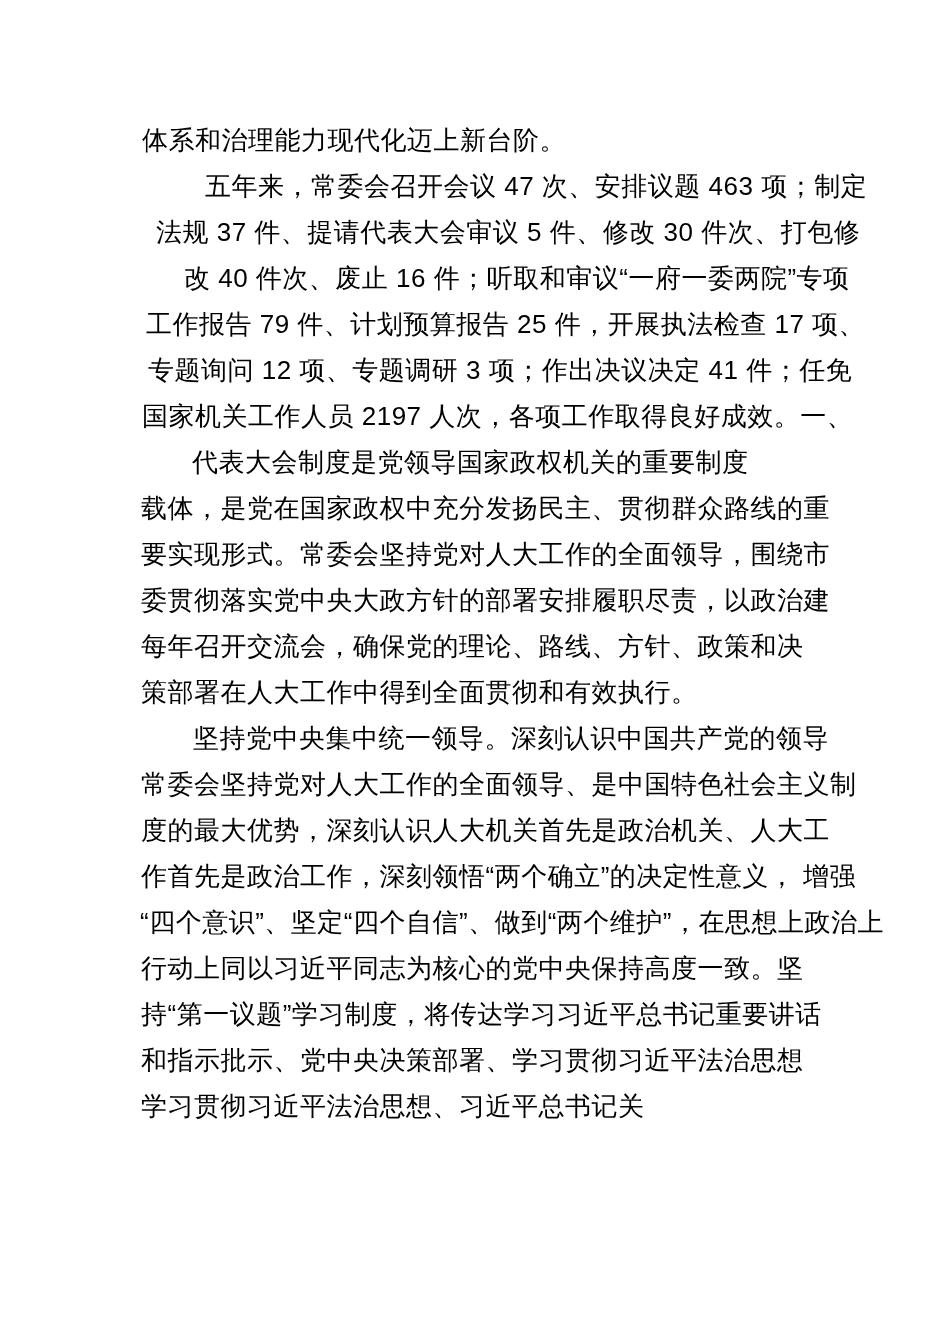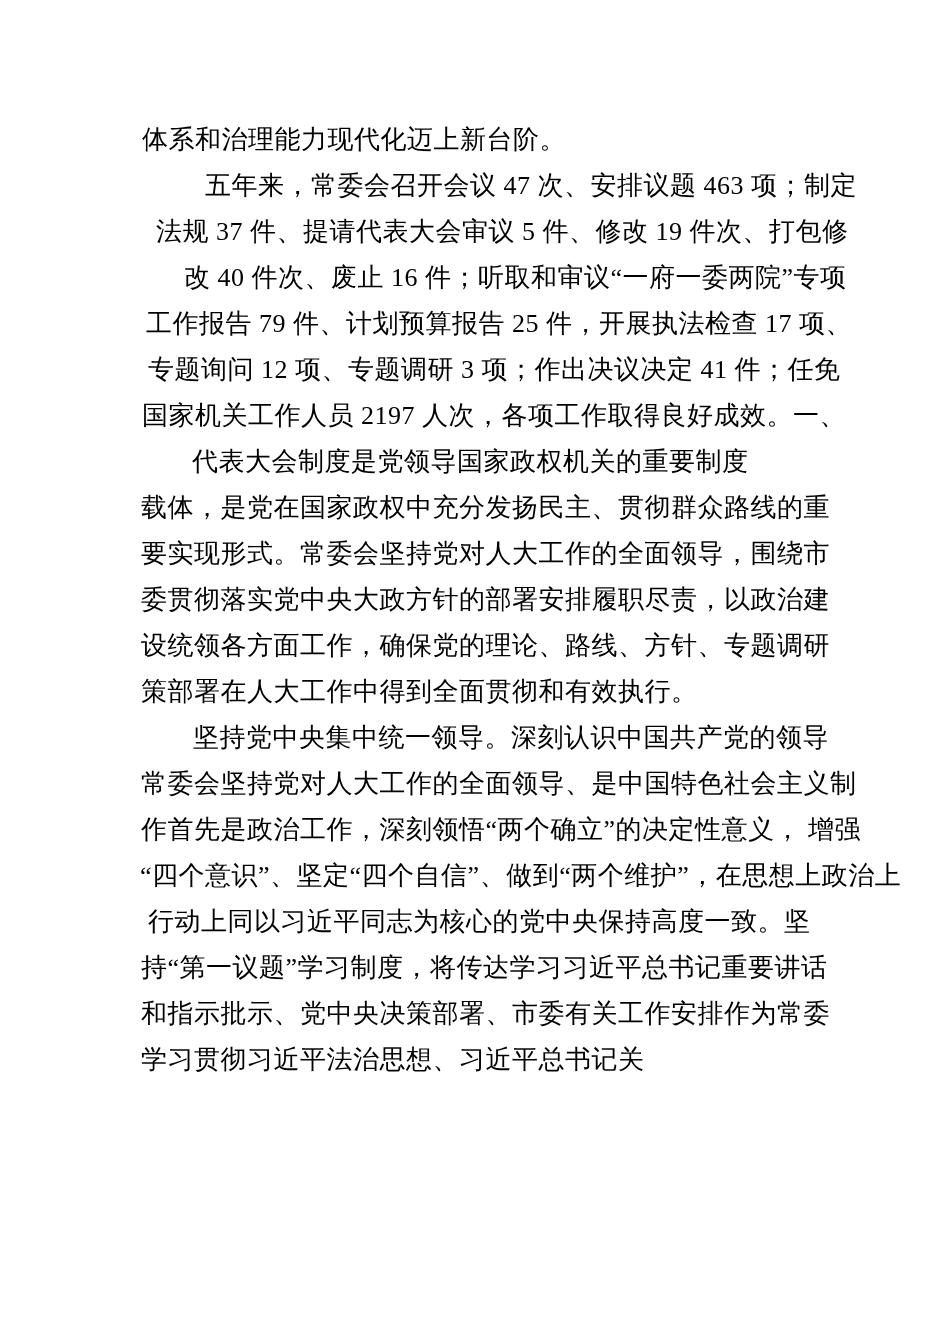--- a/index.html
+++ b/index.html
@@ -13,7 +13,7 @@
     height: 1344px;
     background: #ffffff;
     overflow: hidden;
-    font-family: Liberation Serif, serif;
+    font-family: Liberation Sans, sans-serif;
     color: #000000;
   }
   .doc-body {

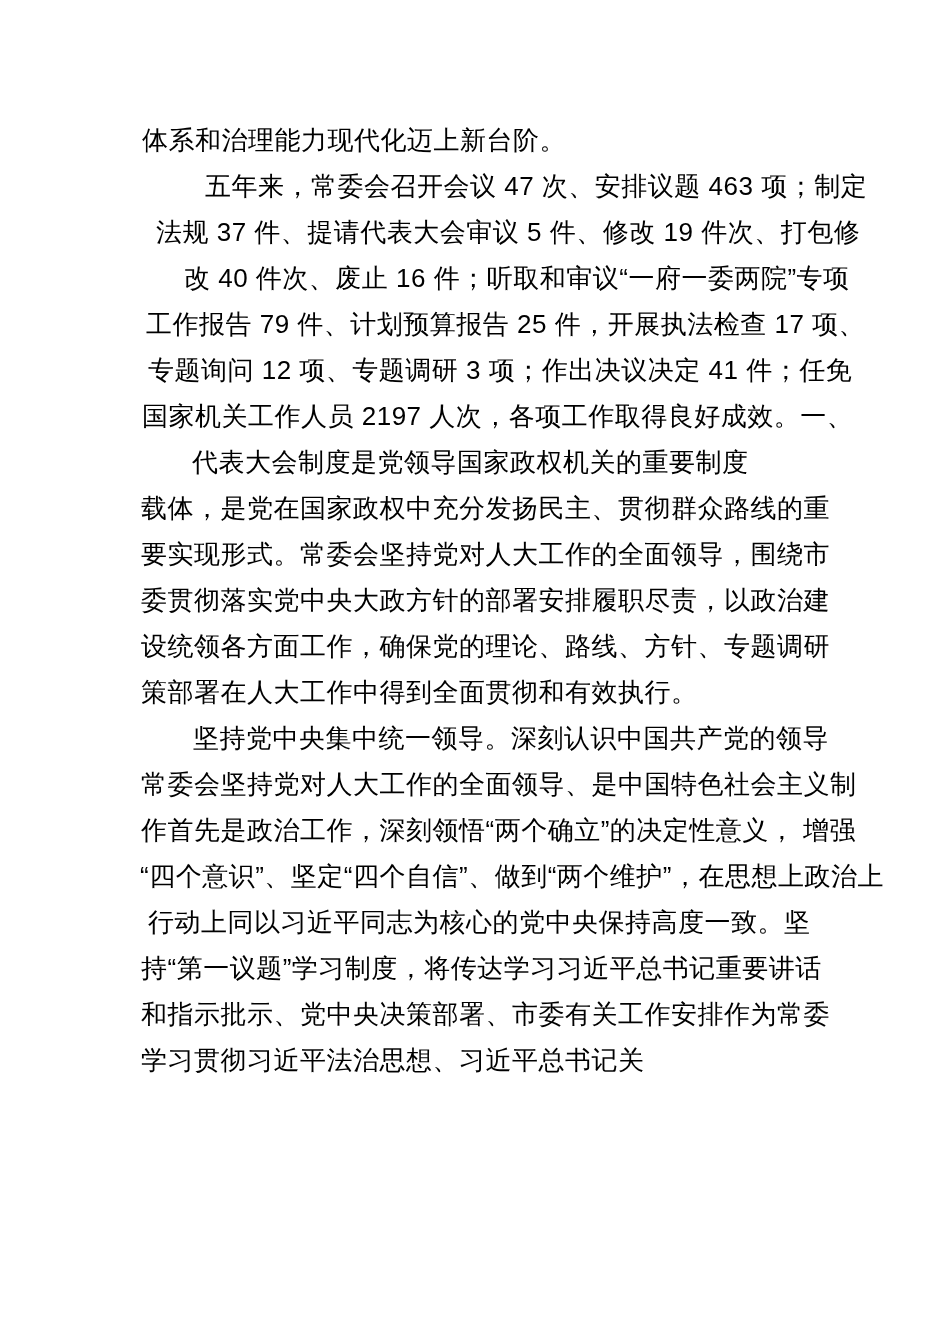--- a/index.html
+++ b/index.html
@@ -38,7 +38,7 @@
   <div class="doc-body">
       <div class="line" style="margin-left: 2px;">体系和治理能力现代化迈上新台阶。</div>
       <div class="line" style="margin-left: 65px;">五年来，常委会召开会议 47 次、安排议题 463 项；制定</div>
-      <div class="line" style="margin-left: 16px;">法规 37 件、提请代表大会审议 5 件、修改 19 件次、打包修</div>
+      <div class="line" style="margin-left: 16px;">法规 37 件、提请代表大会审议 5 件、修改 30 件次、打包修</div>
       <div class="line" style="margin-left: 44px;">改 40 件次、废止 16 件；听取和审议“一府一委两院”专项</div>
       <div class="line" style="margin-left: 6px;">工作报告 79 件、计划预算报告 25 件，开展执法检查 17 项、</div>
       <div class="line" style="margin-left: 8px;">专题询问 12 项、专题调研 3 项；作出决议决定 41 件；任免</div>

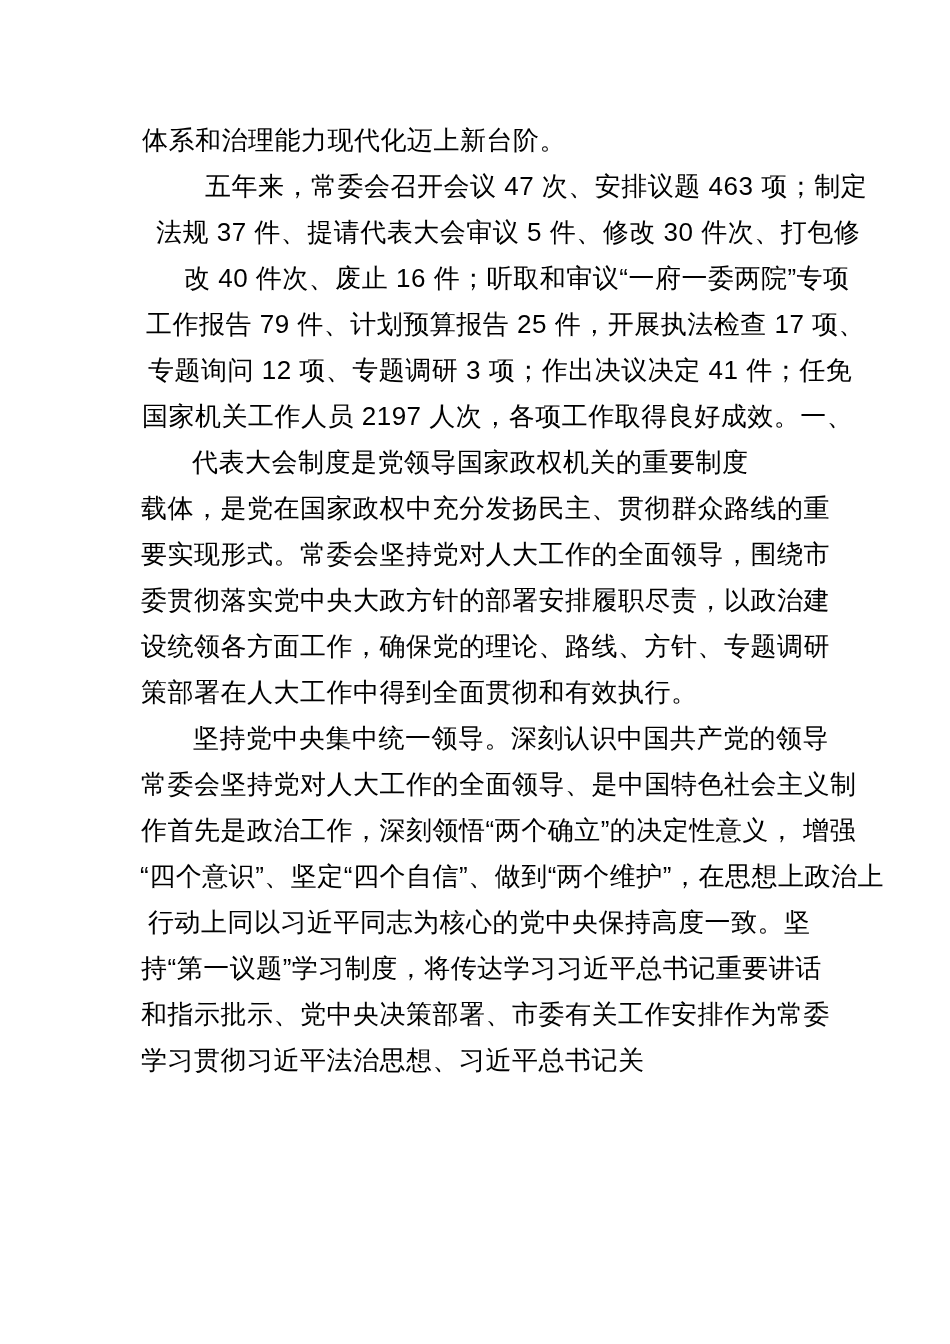--- a/index.html
+++ b/index.html
@@ -47,7 +47,7 @@
       <div class="line" style="margin-left: 1px;">载体，是党在国家政权中充分发扬民主、贯彻群众路线的重</div>
       <div class="line" style="margin-left: 1px;">要实现形式。常委会坚持党对人大工作的全面领导，围绕市</div>
       <div class="line" style="margin-left: 1px;">委贯彻落实党中央大政方针的部署安排履职尽责，以政治建</div>
-      <div class="line" style="margin-left: 1px;">设统领各方面工作，确保党的理论、路线、方针、专题调研</div>
+      <div class="line" style="margin-left: 1px;">每年召开交流会，确保党的理论、路线、方针、政策和决</div>
       <div class="line" style="margin-left: 1px;">策部署在人大工作中得到全面贯彻和有效执行。</div>
       <div class="line" style="margin-left: 53px;">坚持党中央集中统一领导。深刻认识中国共产党的领导</div>
       <div class="line" style="margin-left: 1px;">常委会坚持党对人大工作的全面领导、是中国特色社会主义制</div>

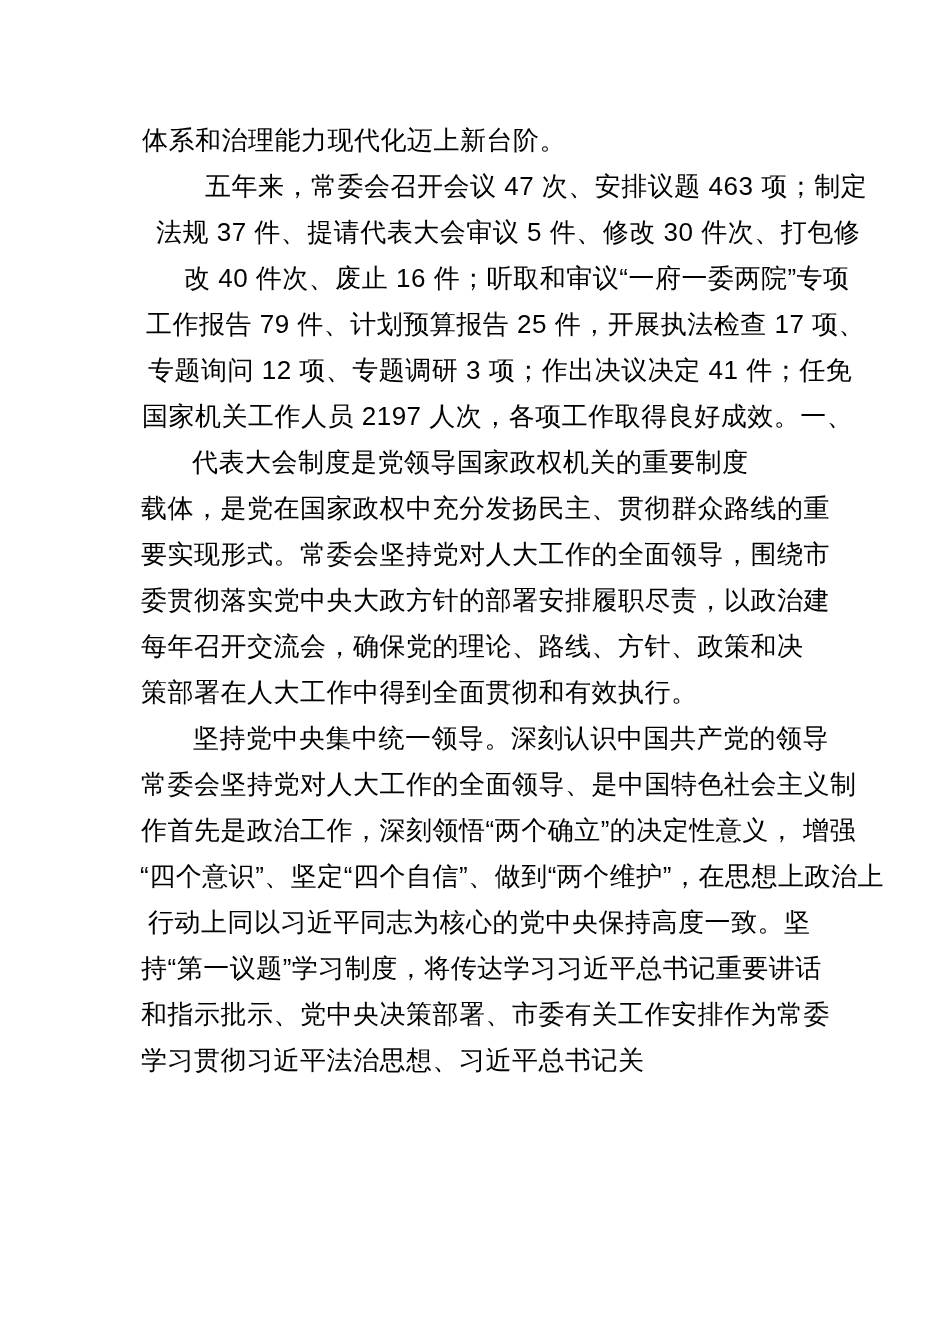--- a/index.html
+++ b/index.html
@@ -51,6 +51,7 @@
       <div class="line" style="margin-left: 1px;">策部署在人大工作中得到全面贯彻和有效执行。</div>
       <div class="line" style="margin-left: 53px;">坚持党中央集中统一领导。深刻认识中国共产党的领导</div>
       <div class="line" style="margin-left: 1px;">常委会坚持党对人大工作的全面领导、是中国特色社会主义制</div>
+      <div class="line" style="margin-left: 1px;">度的最大优势，深刻认识人大机关首先是政治机关、人大工</div>
       <div class="line" style="margin-left: 1px;">作首先是政治工作，深刻领悟“两个确立”的决定性意义， 增强</div>
       <div class="line" style="margin-left: 0px;">“四个意识”、坚定“四个自信”、做到“两个维护”，在思想上政治上</div>
       <div class="line" style="margin-left: 8px;">行动上同以习近平同志为核心的党中央保持高度一致。坚</div>

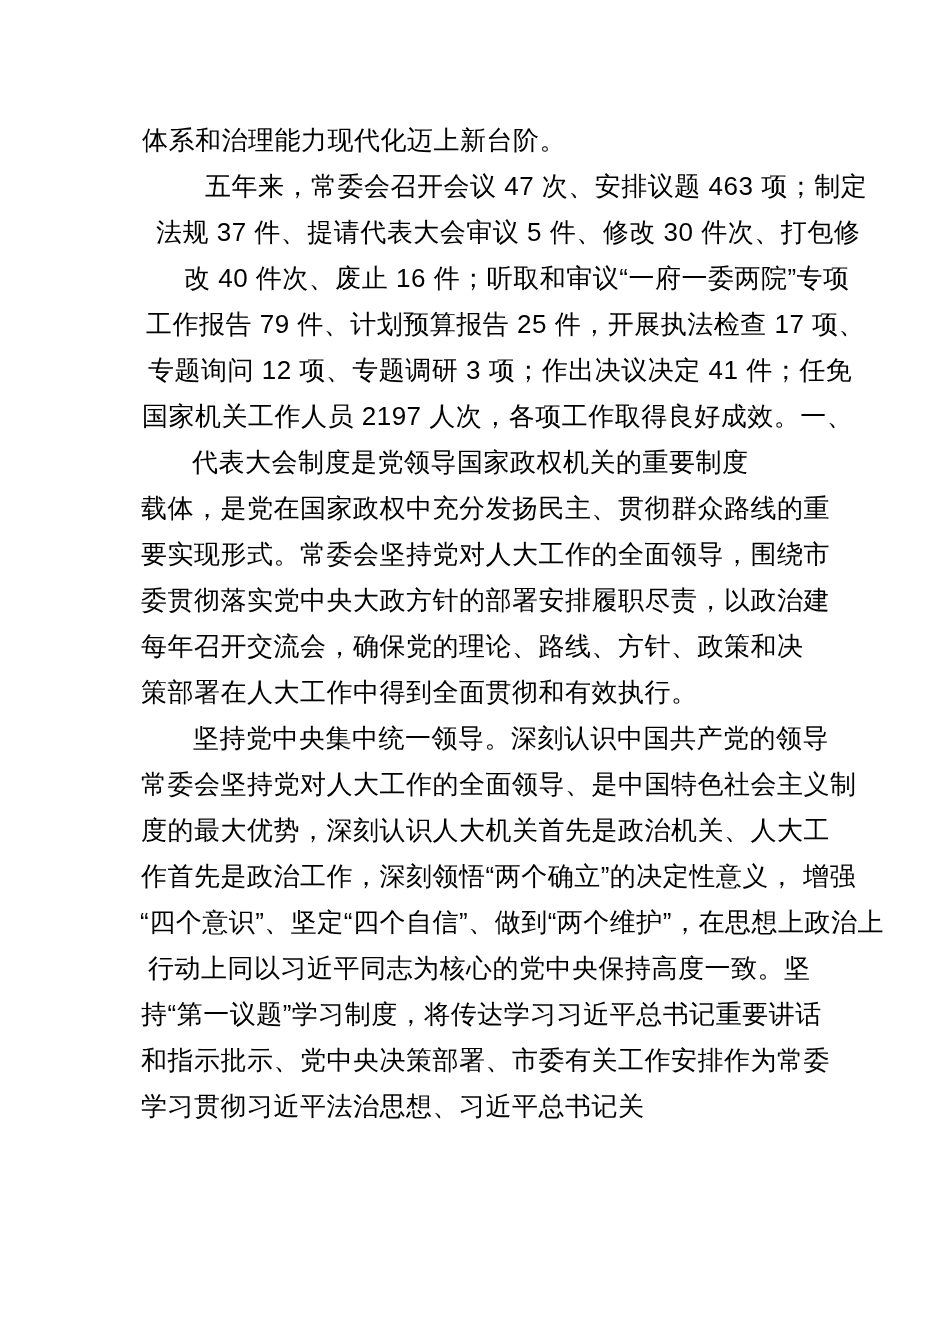--- a/index.html
+++ b/index.html
@@ -54,7 +54,7 @@
       <div class="line" style="margin-left: 1px;">度的最大优势，深刻认识人大机关首先是政治机关、人大工</div>
       <div class="line" style="margin-left: 1px;">作首先是政治工作，深刻领悟“两个确立”的决定性意义， 增强</div>
       <div class="line" style="margin-left: 0px;">“四个意识”、坚定“四个自信”、做到“两个维护”，在思想上政治上</div>
-      <div class="line" style="margin-left: 8px;">行动上同以习近平同志为核心的党中央保持高度一致。坚</div>
+      <div class="line" style="margin-left: 1px;">行动上同以习近平同志为核心的党中央保持高度一致。坚</div>
       <div class="line" style="margin-left: 1px;">持“第一议题”学习制度，将传达学习习近平总书记重要讲话</div>
       <div class="line" style="margin-left: 1px;">和指示批示、党中央决策部署、市委有关工作安排作为常委</div>
       <div class="line" style="margin-left: 1px;">学习贯彻习近平法治思想、习近平总书记关</div>

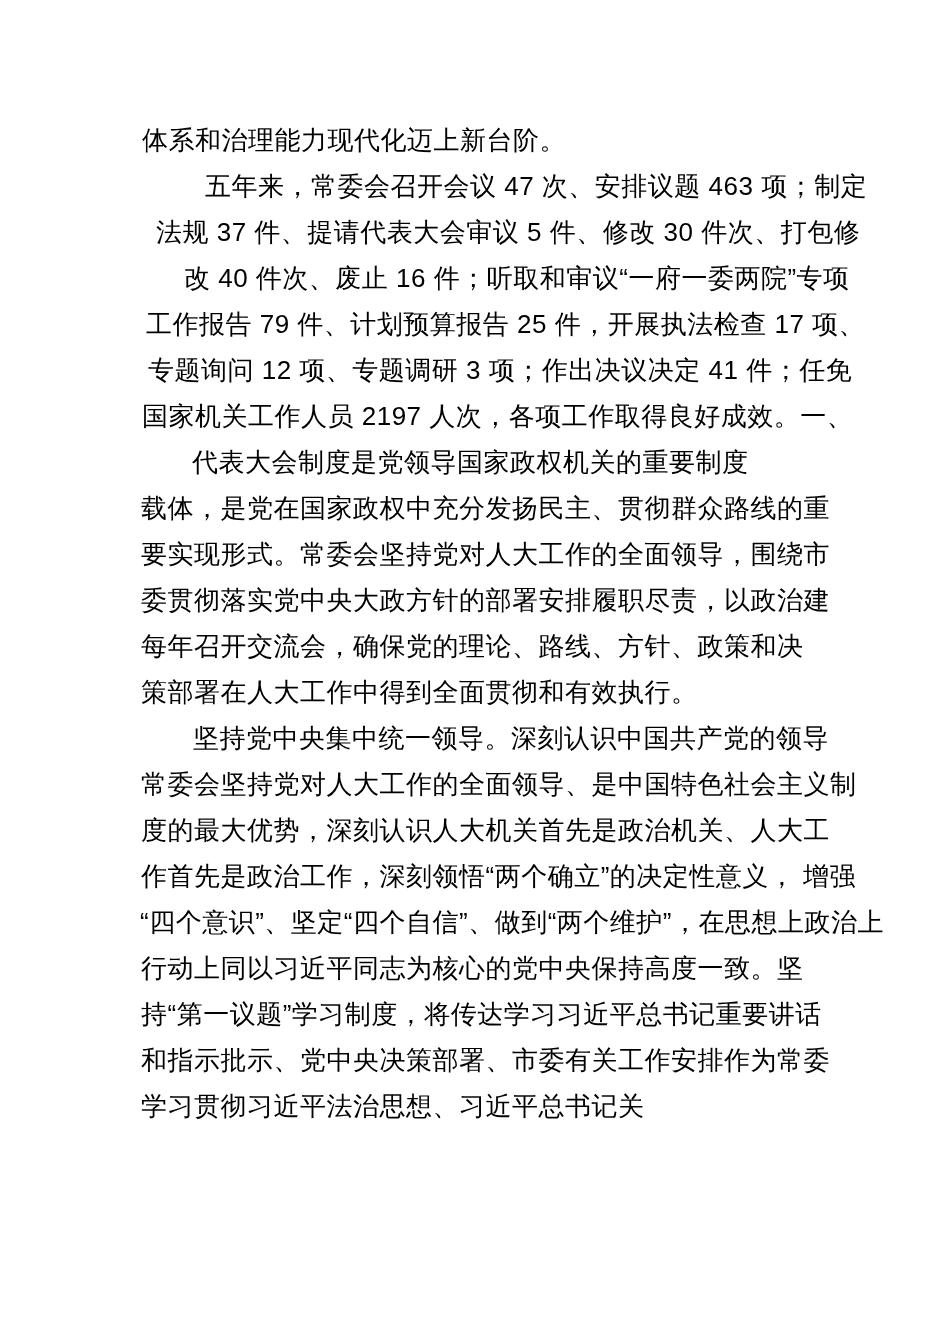--- a/index.html
+++ b/index.html
@@ -56,7 +56,7 @@
       <div class="line" style="margin-left: 0px;">“四个意识”、坚定“四个自信”、做到“两个维护”，在思想上政治上</div>
       <div class="line" style="margin-left: 1px;">行动上同以习近平同志为核心的党中央保持高度一致。坚</div>
       <div class="line" style="margin-left: 1px;">持“第一议题”学习制度，将传达学习习近平总书记重要讲话</div>
-      <div class="line" style="margin-left: 1px;">和指示批示、党中央决策部署、市委有关工作安排作为常委</div>
+      <div class="line" style="margin-left: 1px;">和指示批示、党中央决策部署、学习贯彻习近平法治思想</div>
       <div class="line" style="margin-left: 1px;">学习贯彻习近平法治思想、习近平总书记关</div>
     </div>
 </div>

